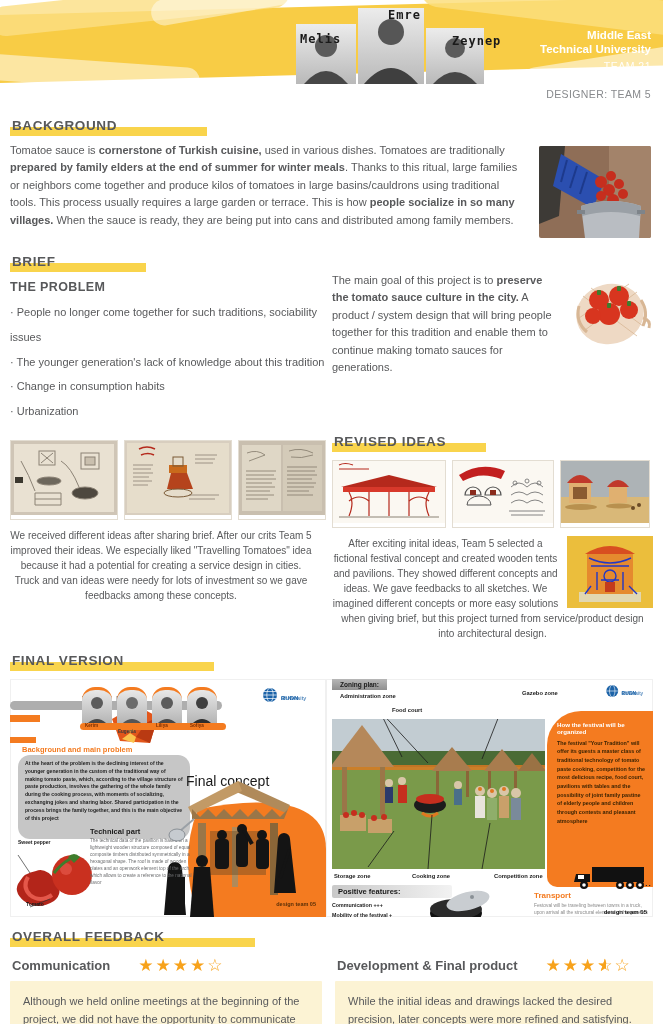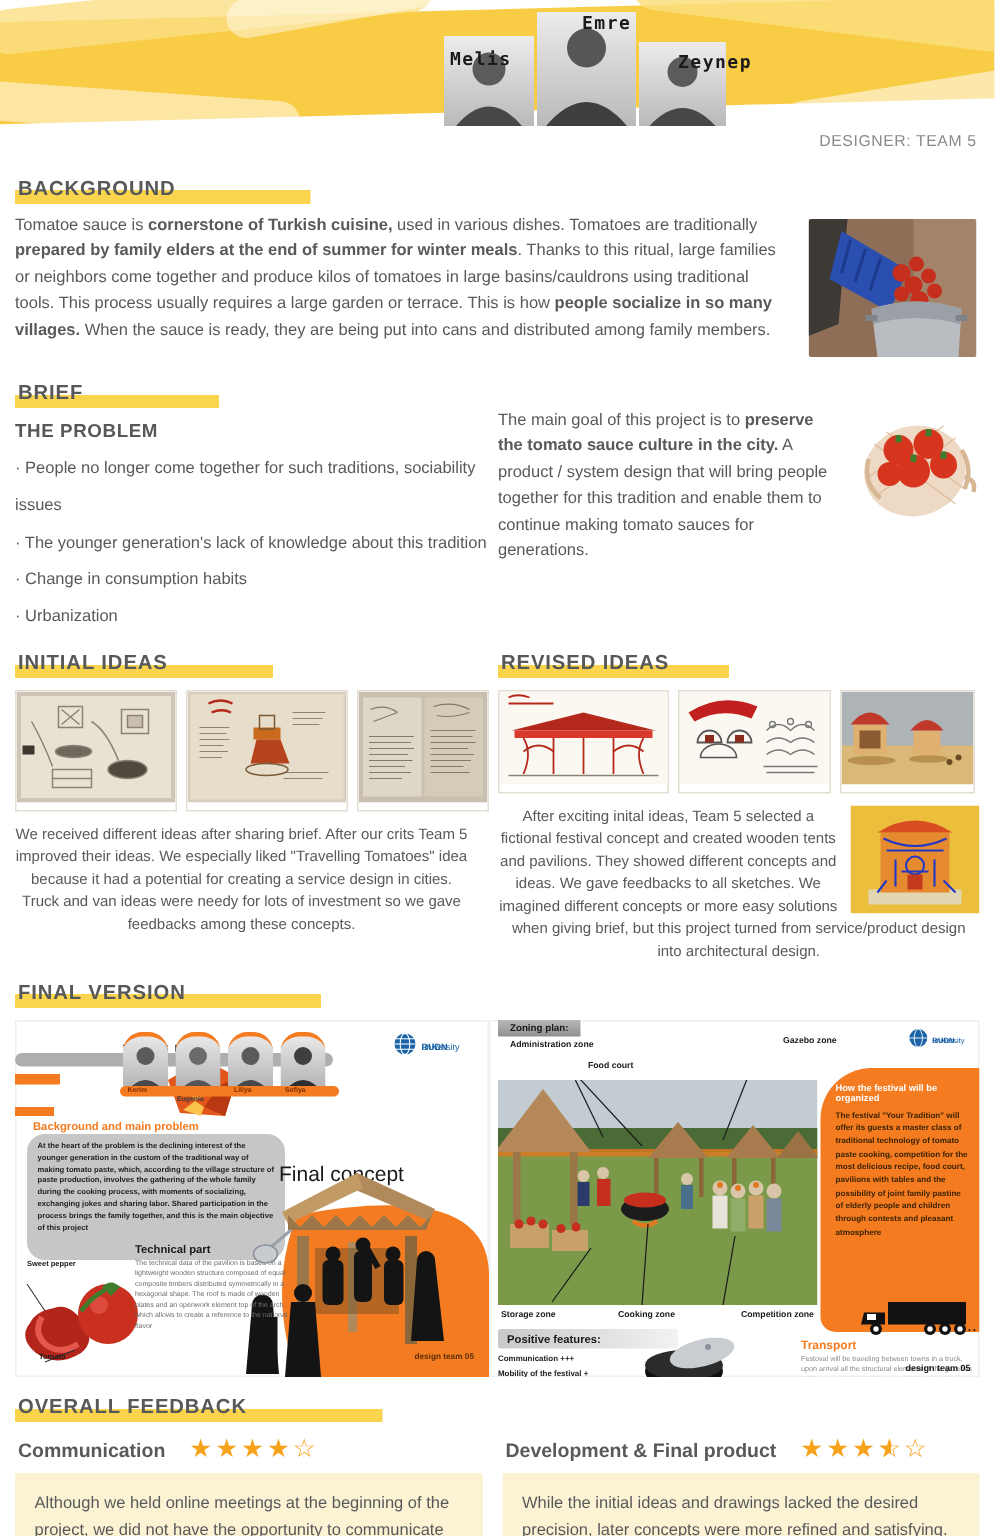--- a/index.html
+++ b/index.html
@@ -172,6 +172,11 @@
   <span class="member-name n1">Melis</span>
   <span class="member-name n2">Emre</span>
   <span class="member-name n3">Zeynep</span>
+  <div class="uni">
+    <div class="u-line">Middle East</div>
+    <div class="u-line">Technical University</div>
+    <div class="u-team">TEAM 21</div>
+  </div>
 </div>
 <div class="designer-row">DESIGNER:  TEAM 5</div>
 

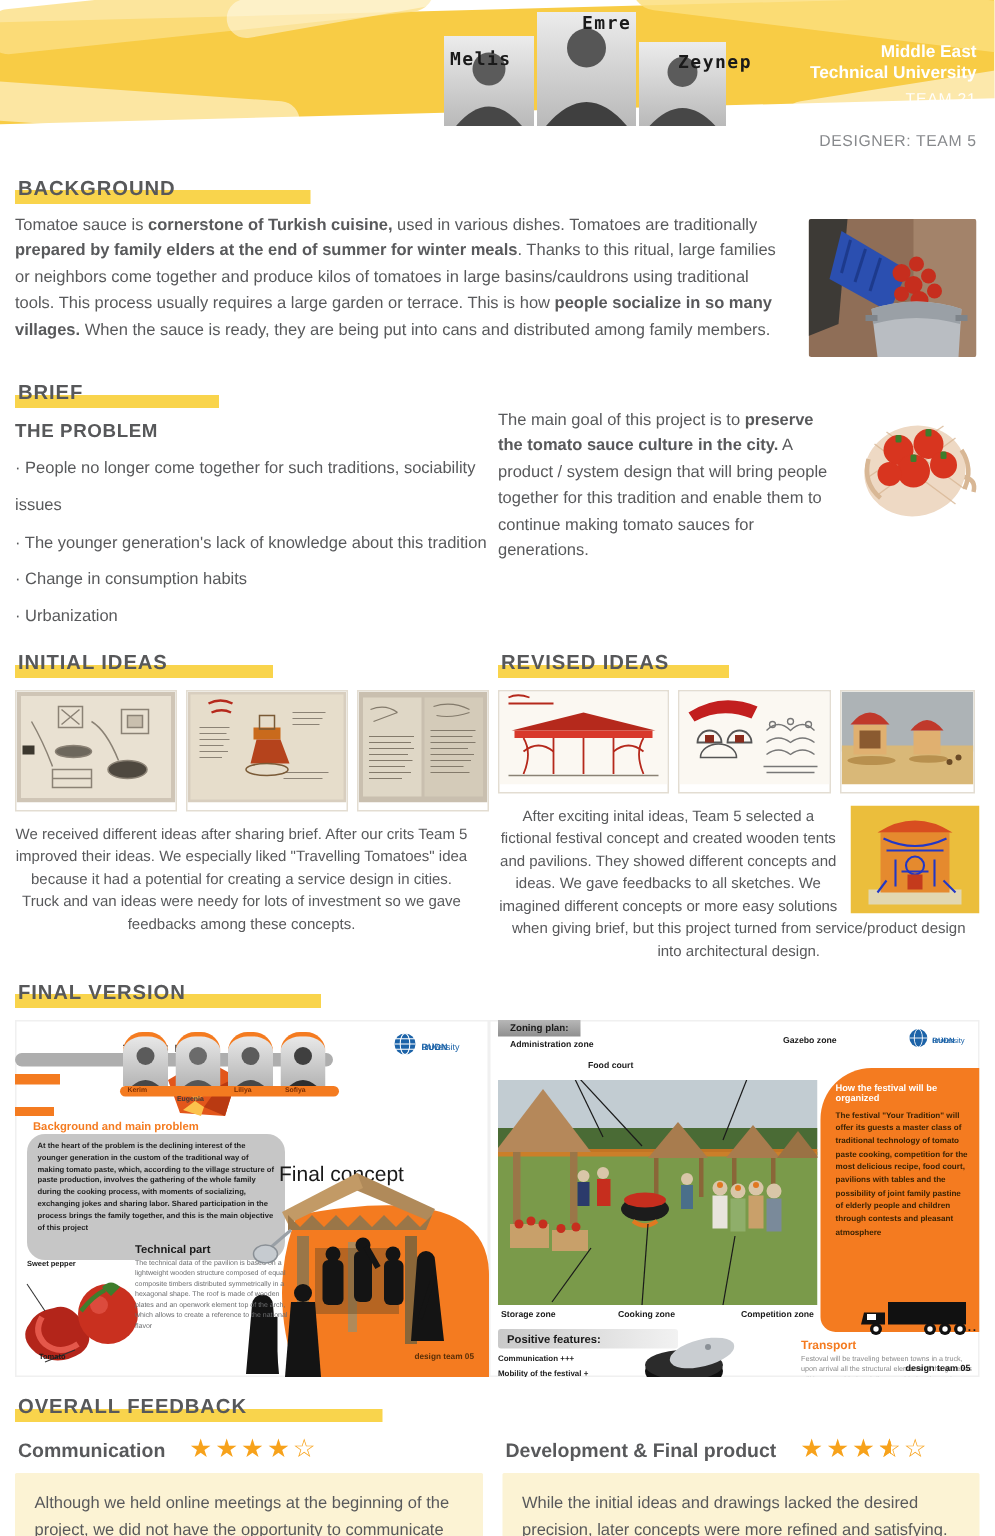--- a/index.html
+++ b/index.html
@@ -262,7 +262,6 @@
 
   <div class="ideas two-col">
     <div>
-      <span class="sec-h" style="padding-right:70px;">INITIAL IDEAS</span>
       <div class="sketch-row">
         <div class="sketch">
           <svg width="106" height="74" viewBox="0 0 106 74">

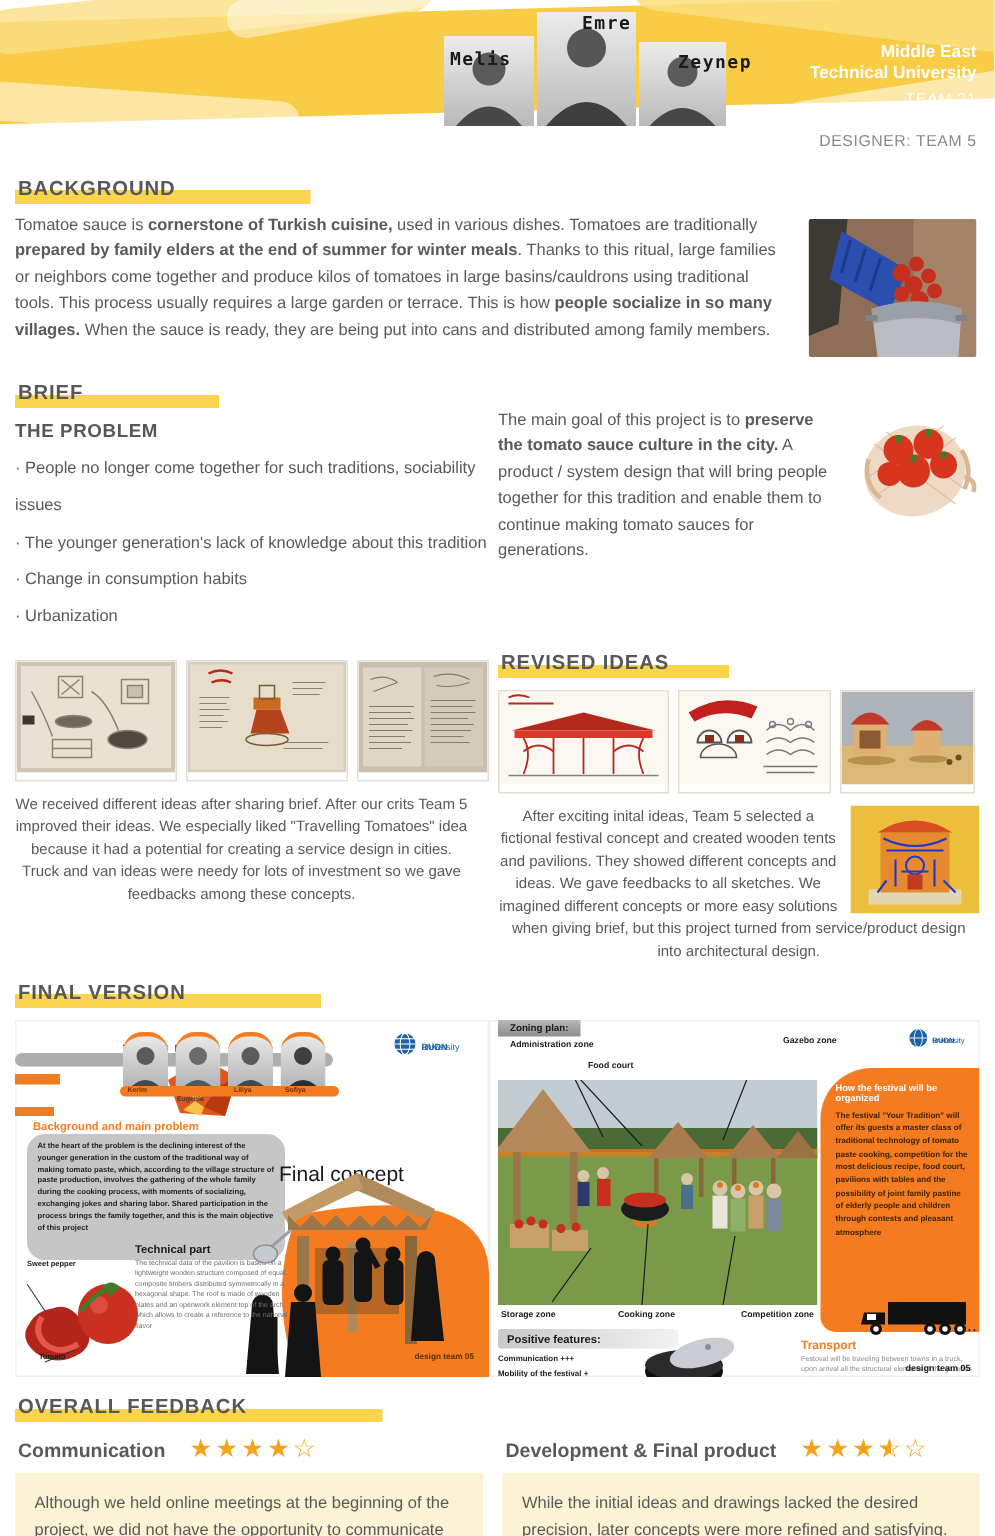--- a/index.html
+++ b/index.html
@@ -131,7 +131,7 @@
   
   .fb-sec { margin-top:10px; }
   .fb-grid { display:grid; grid-template-columns:312px 318px; column-gap:13px; row-gap:14px; margin-top:8px; }
-  .fb-head { display:flex; align-items:center; gap:16px; margin:2px 0 7px 2px; }
+  .fb-head { display:flex; align-items:center; gap:28px; margin:2px 0 7px 2px; }
   .fb-label { font-size:13px; font-weight:700; color:#58595B; }
   .stars { display:flex; gap:2px; }
   .star { font-family:"DejaVu Sans", sans-serif; font-size:17px; line-height:1; color:#F7A21B; }

